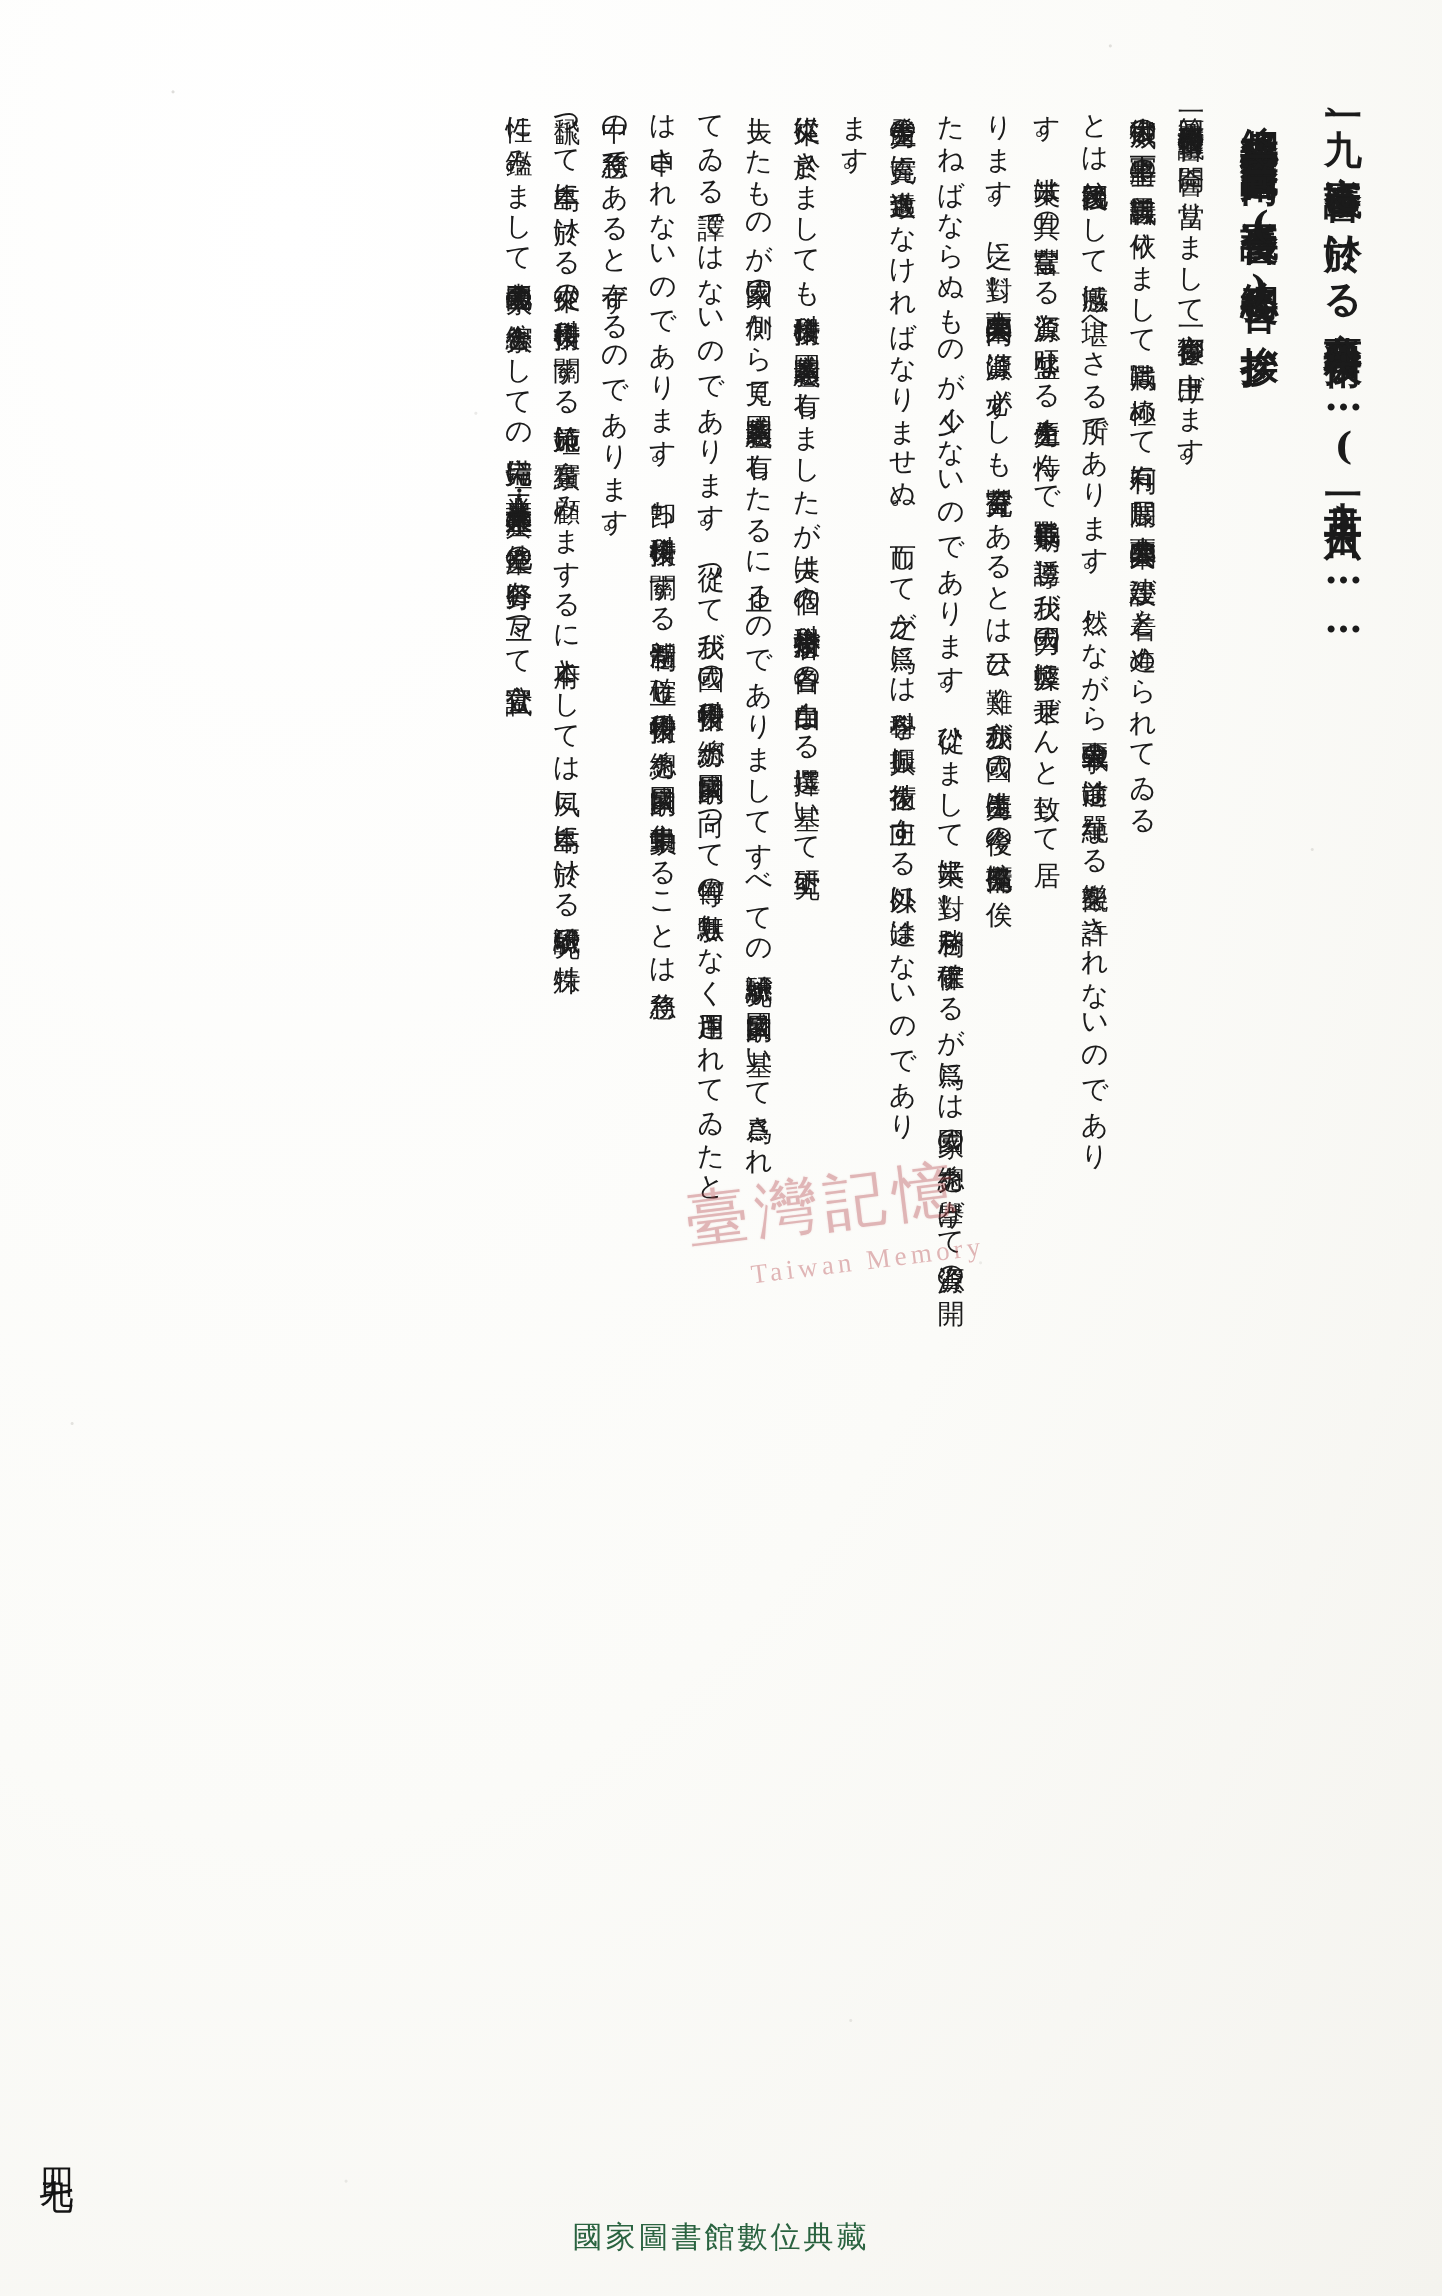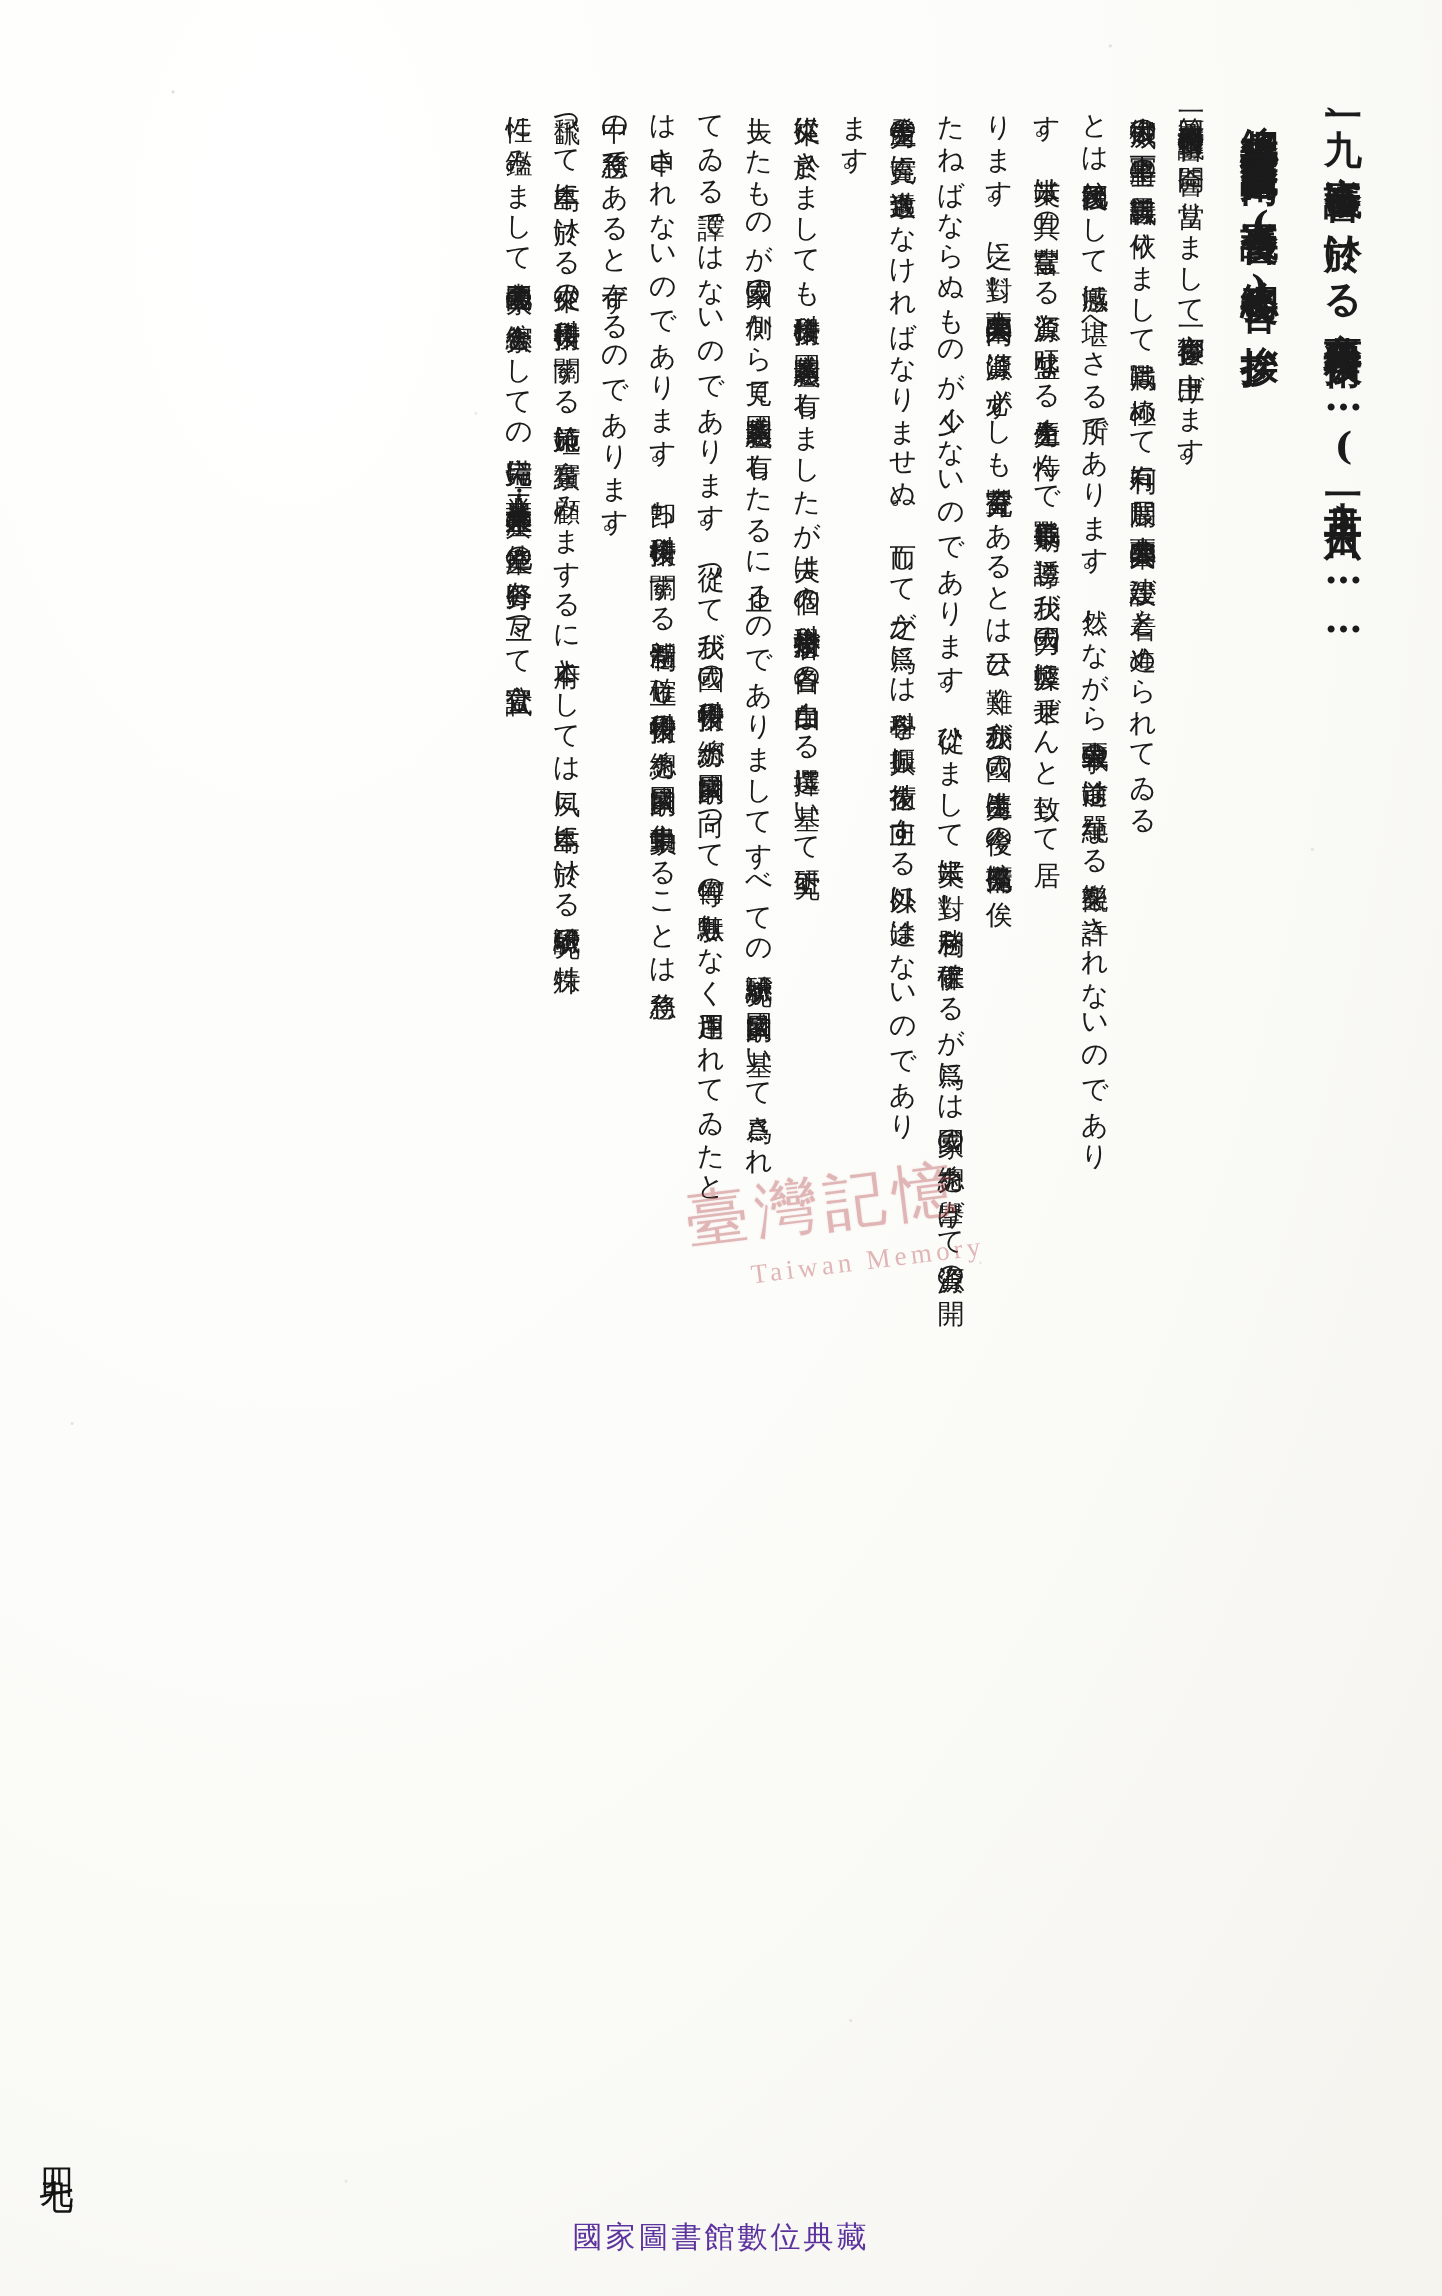--- a/index.html
+++ b/index.html
@@ -115,7 +115,7 @@
     font-family:"DejaVu Serif",serif;
     font-size:30px;
     letter-spacing:.10em;
-    color:#4c1d95;
+    color:#14532d;
     opacity:.9;
   }
 </style>

